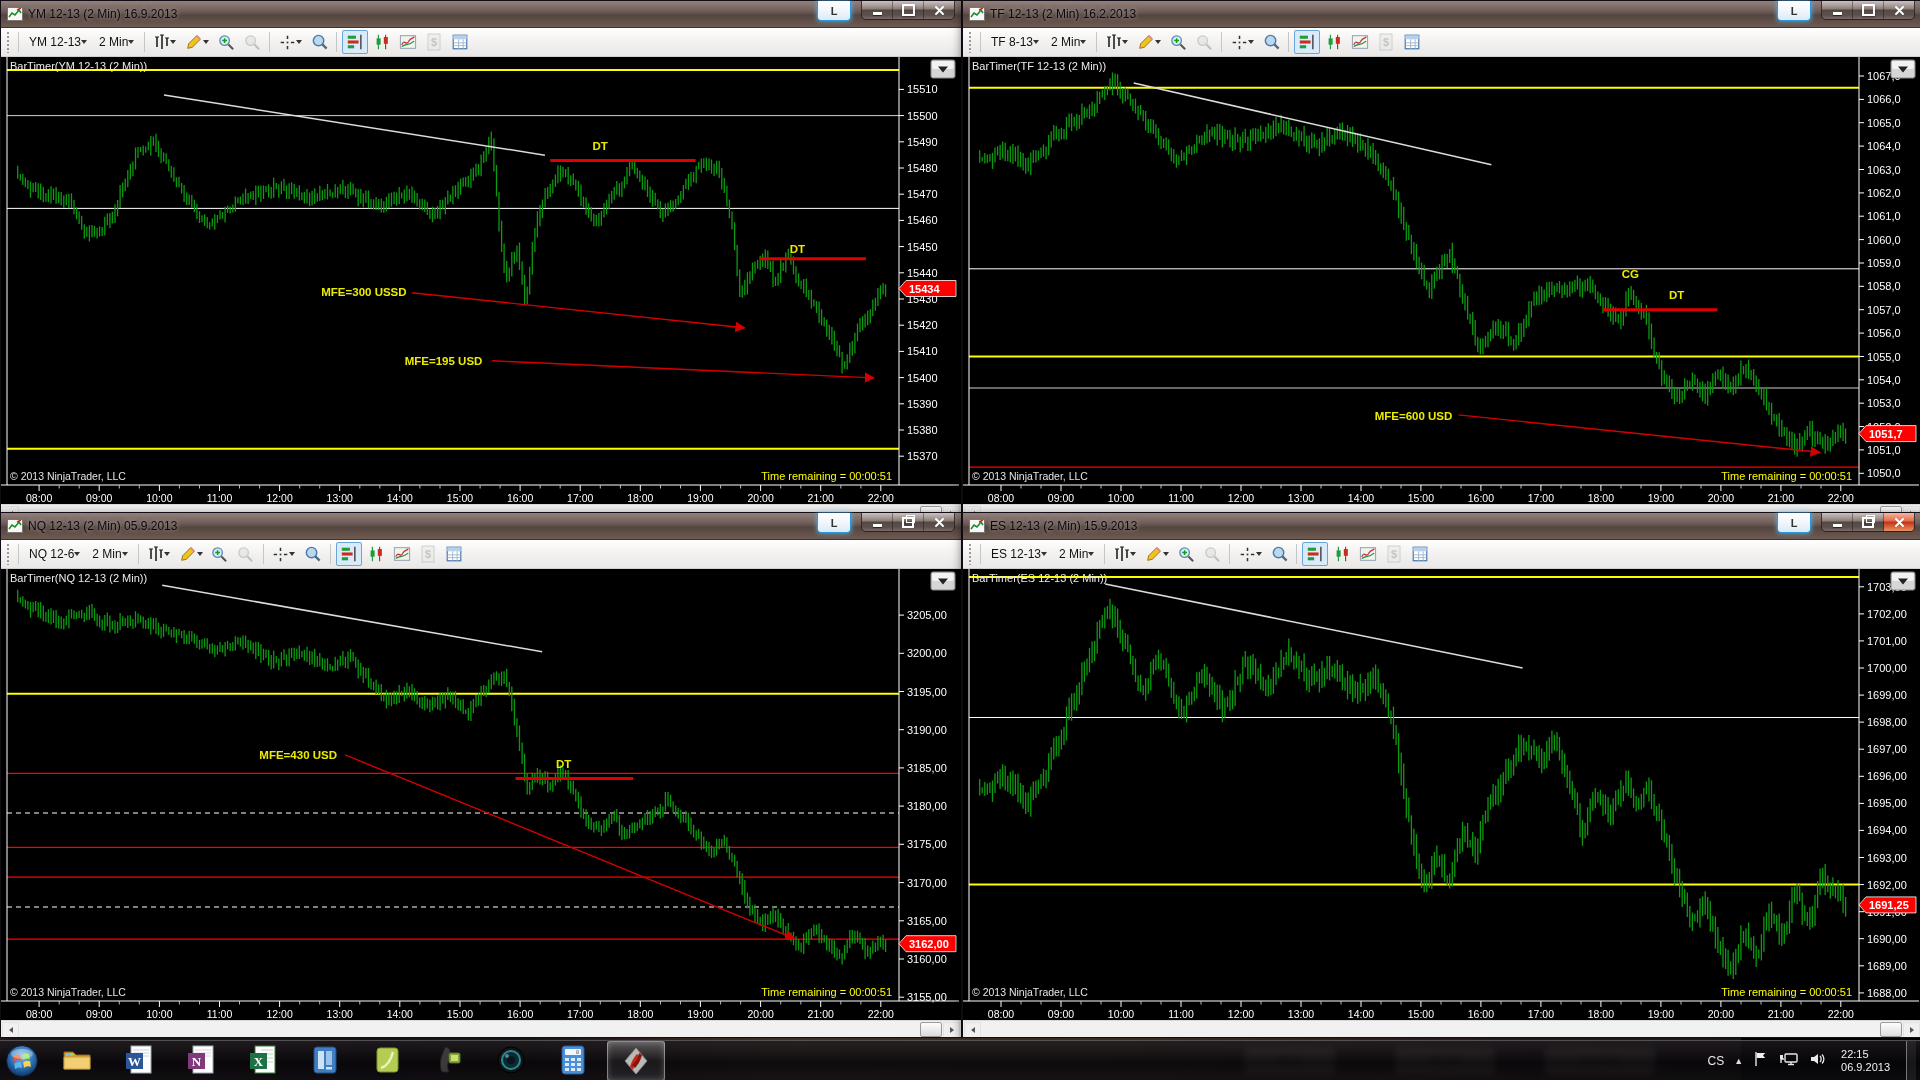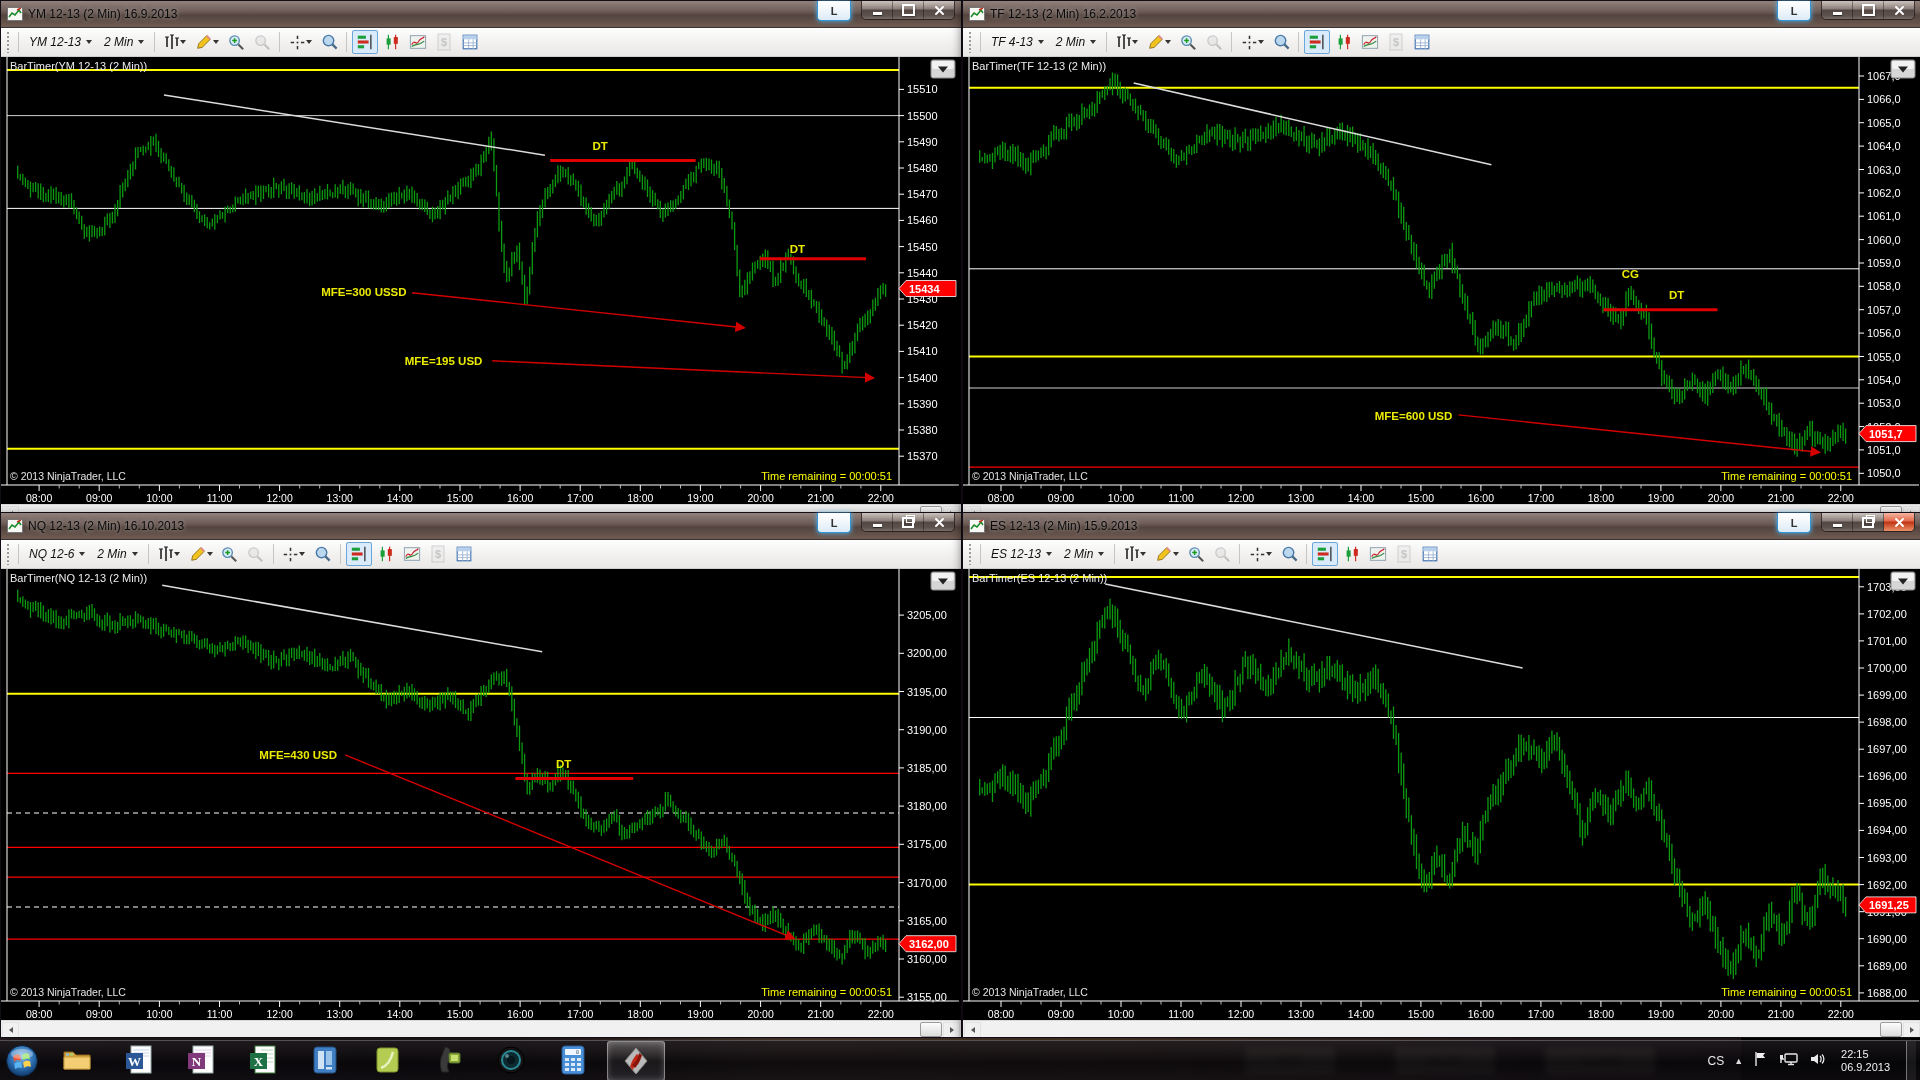--- a/index.html
+++ b/index.html
@@ -45,7 +45,7 @@
     background:linear-gradient(#fefefe,#f3f2f1 48%,#e9e8e6);border-bottom:1px solid #cfcfcf;}
   .grip{width:4px;height:22px;margin:0 3px 0 1px;background-image:radial-gradient(circle,#9a9a9a 1px,transparent 1.4px);background-size:4px 4px;}
   .tb-sep{width:1px;height:20px;background:#c6c6c6;margin:0 3px;}
-  .tb-drop{display:flex;align-items:center;gap:5px;padding:2px 5px;font-size:12px;color:#111;border-radius:2px;font-style:italic;}
+  .tb-drop{display:flex;align-items:center;padding:2px 5px;font-size:12px;color:#111;border-radius:2px;}
   .caret{width:0;height:0;border-left:3.5px solid transparent;border-right:3.5px solid transparent;border-top:4px solid #333;}
   .tb-btn{width:24px;height:22px;display:flex;align-items:center;justify-content:center;border-radius:2px;position:relative;}
   .tb-btn.with-caret{width:30px;}

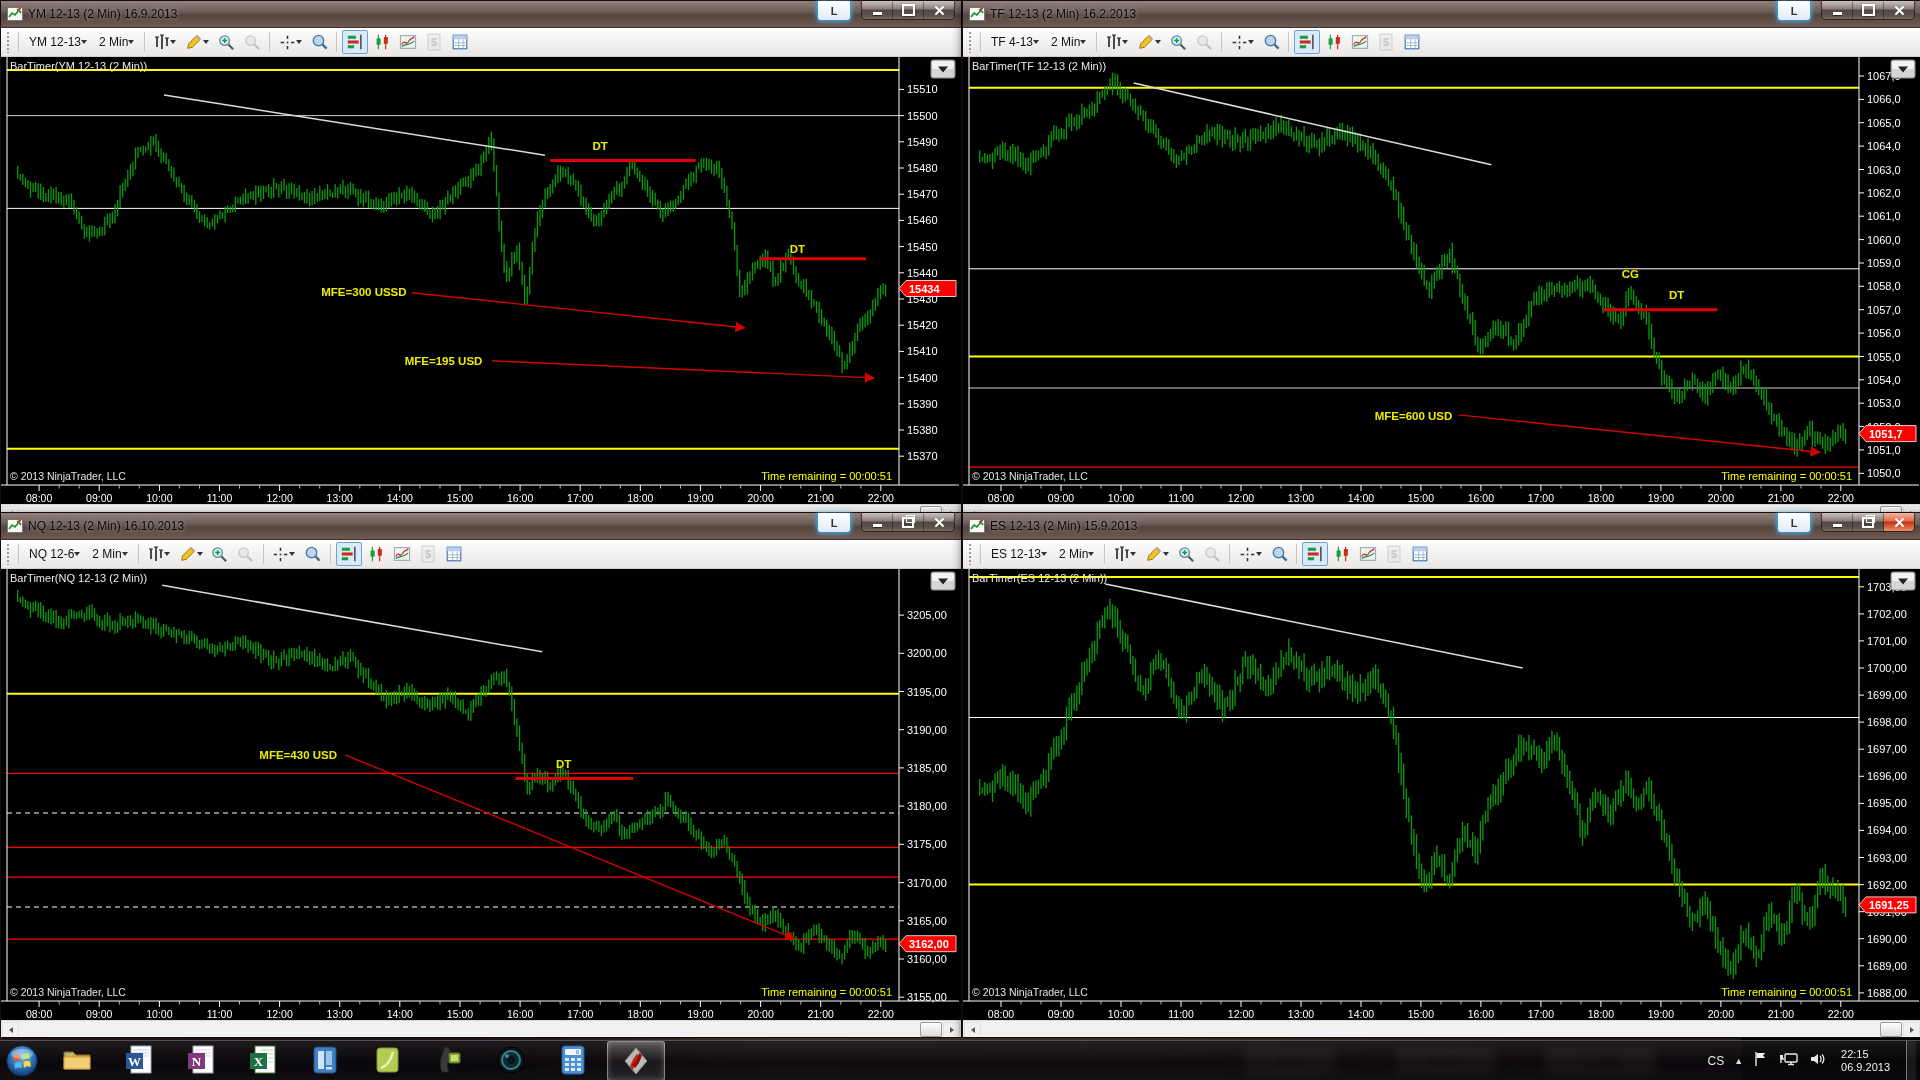--- a/index.html
+++ b/index.html
@@ -377,7 +377,7 @@
       <span class="grip"></span>
       <span class="tb-sep"></span>
       <span class="tb-drop">
-            <span>TF 4-13</span>
+            <span>TF 8-13</span>
             <span class="caret"></span>
           </span>
       <span class="tb-drop">

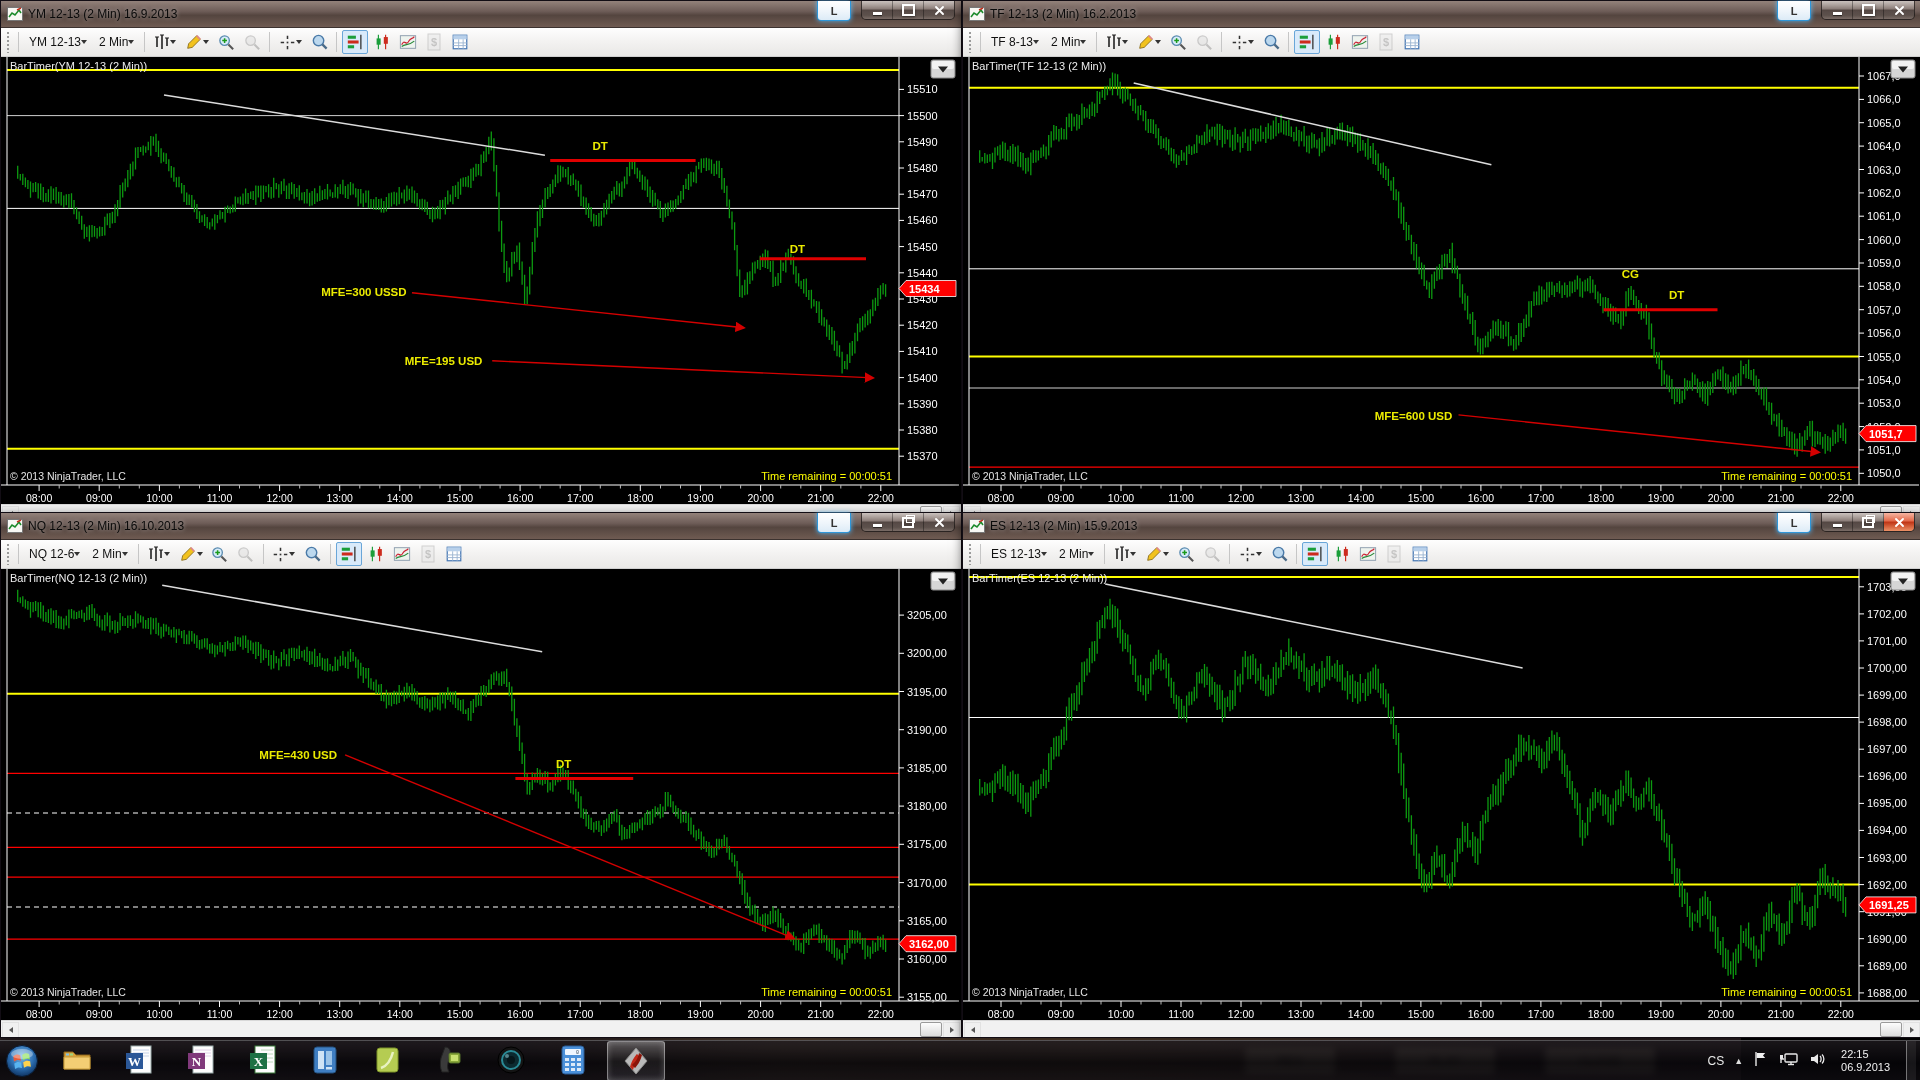--- a/index.html
+++ b/index.html
@@ -618,7 +618,7 @@
               <path d="M10 3l4-2" stroke="#c03020" stroke-width="1.4"></path>
             </svg>
       </span>
-      <span class="win-title">NQ 12-13 (2 Min)  16.10.2013</span>
+      <span class="win-title">NQ 12-13 (2 Min)  05.9.2013</span>
       <span class="caption">
         <span class="cap-l">L</span>
         <span class="cap-group">

